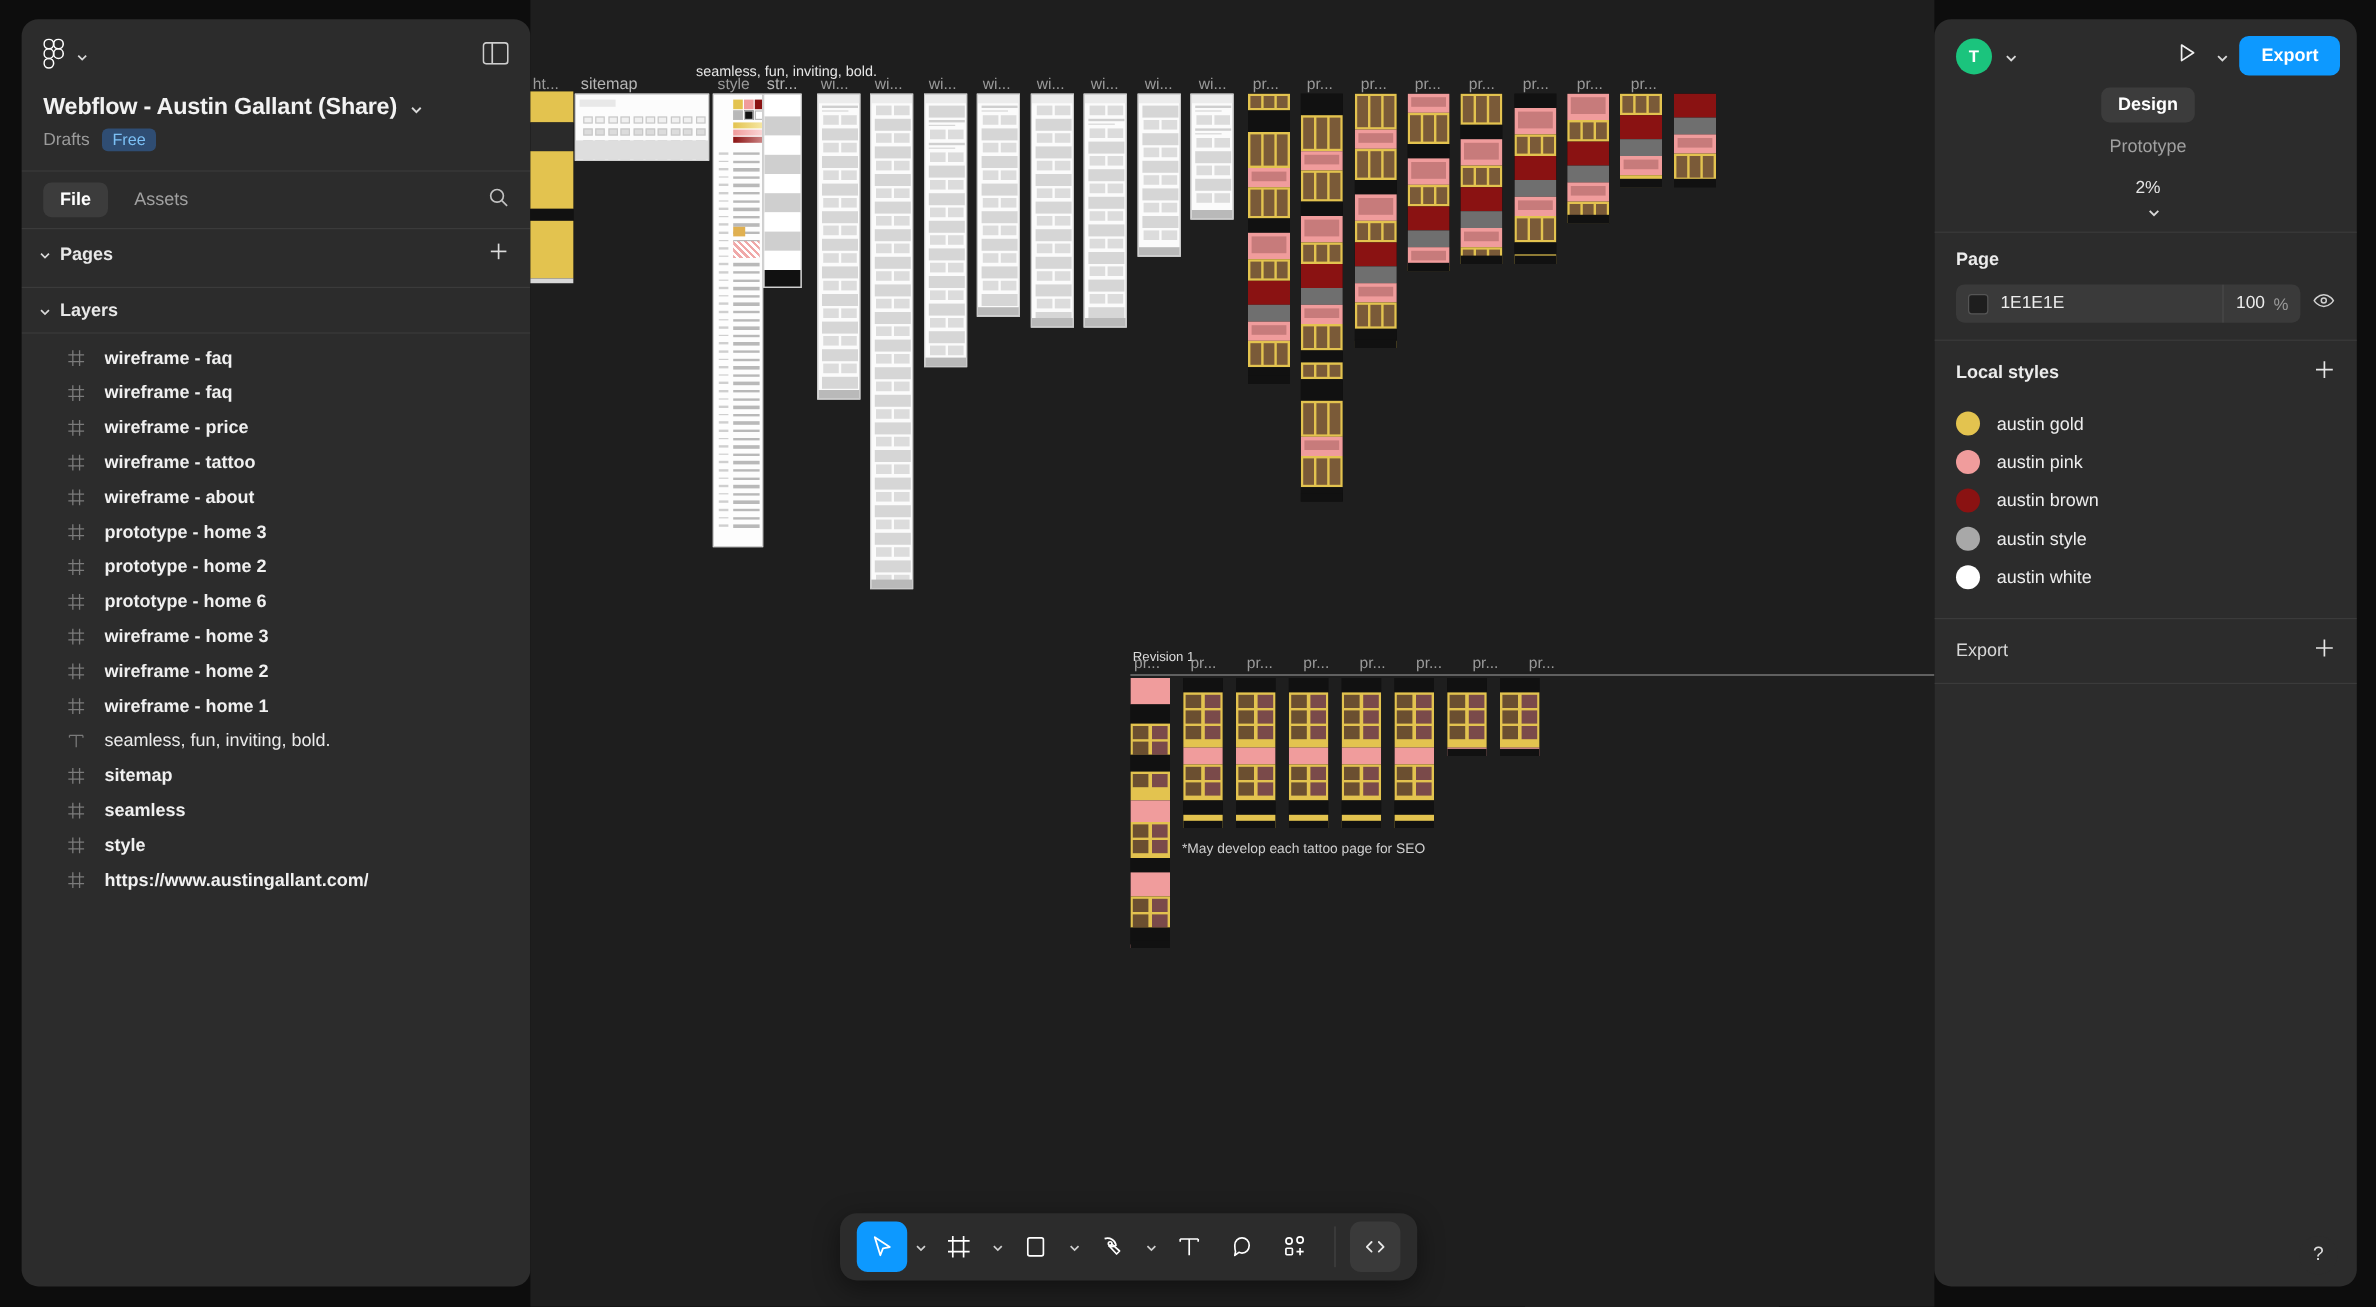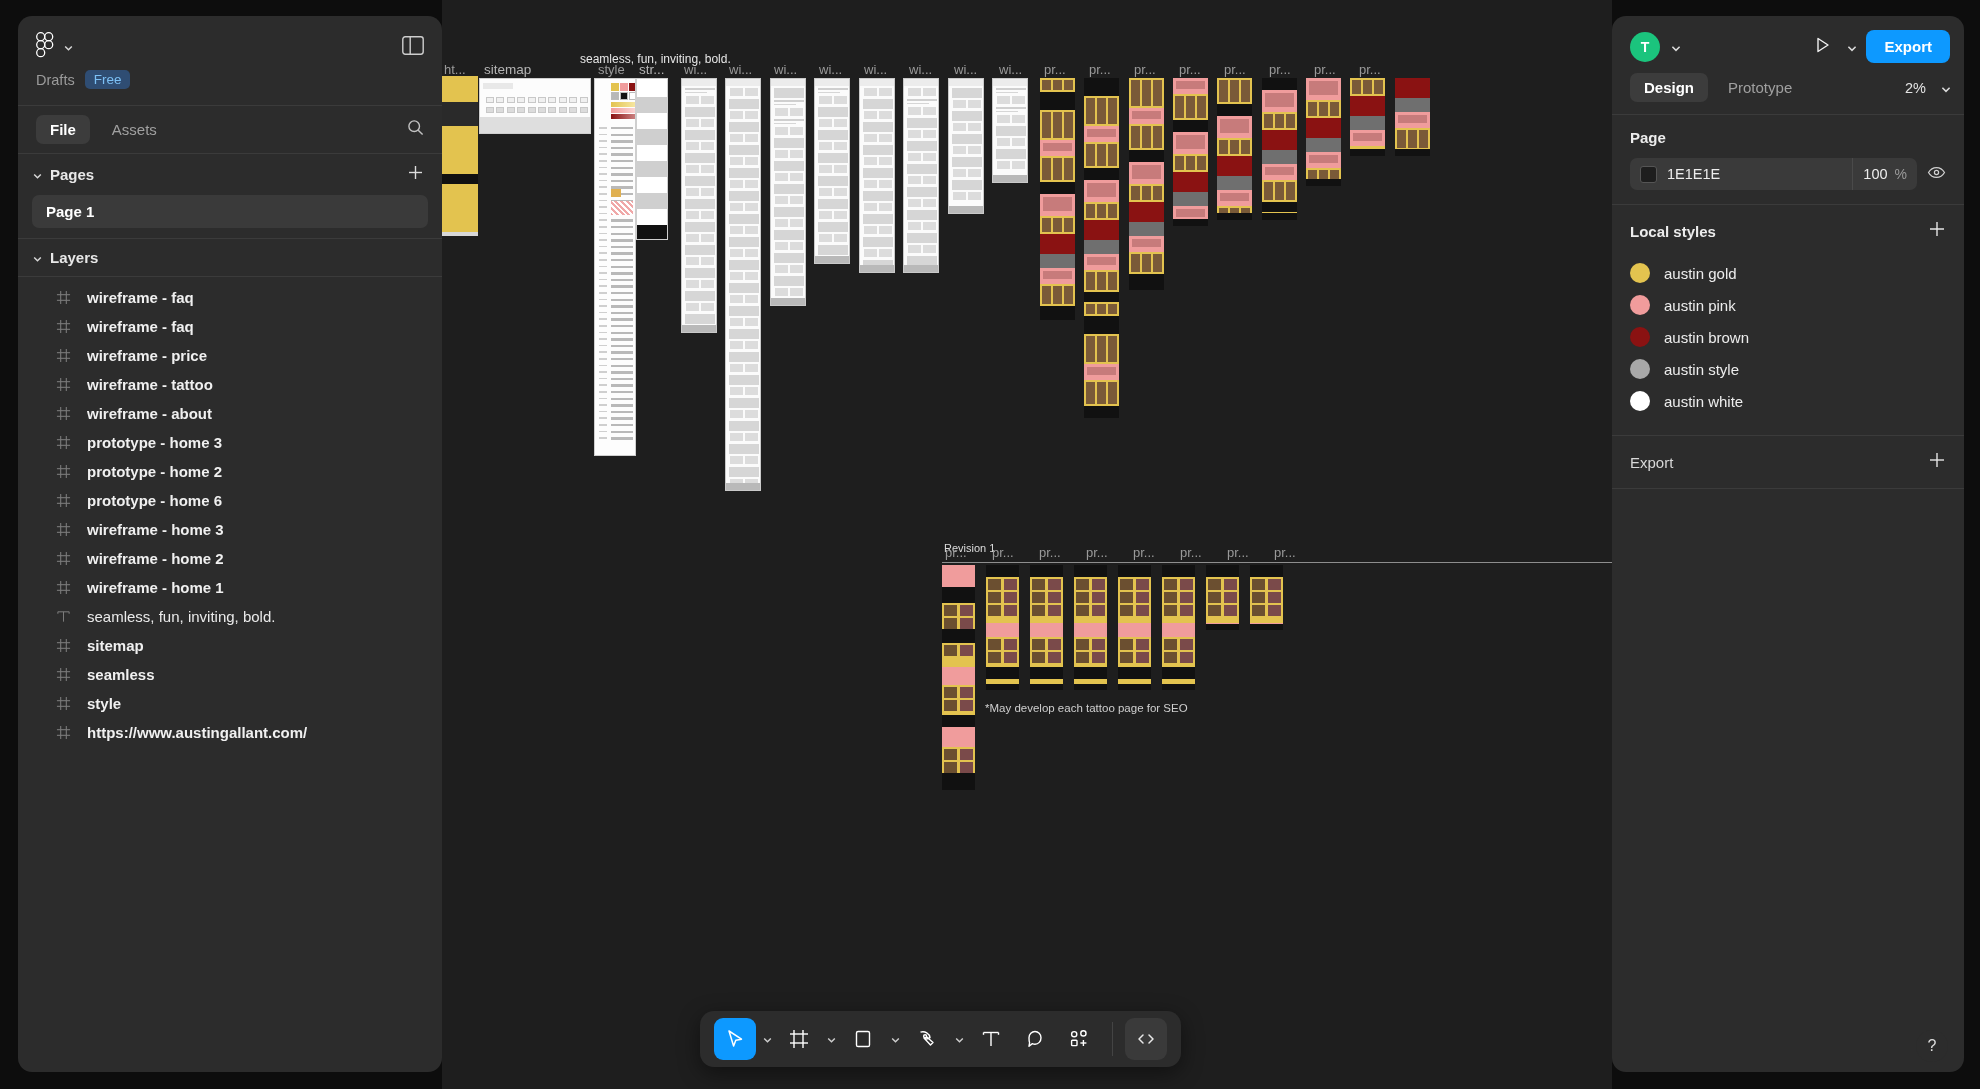--- a/index.html
+++ b/index.html
@@ -248,6 +248,14 @@
       </div>
     </div>
 
+    <div class="file-title">
+      <span class="txt">Webflow - Austin Gallant (Share)</span>
+      <span class="chev">
+        <svg width="12" height="12" viewBox="0 0 10 10" fill="none" stroke="#d9d9d9" stroke-width="1.3">
+            <path d="M2 4l3 3 3-3"></path>
+          </svg>
+      </span>
+    </div>
 
     <div class="file-sub">
       <span class="drafts">Drafts</span>

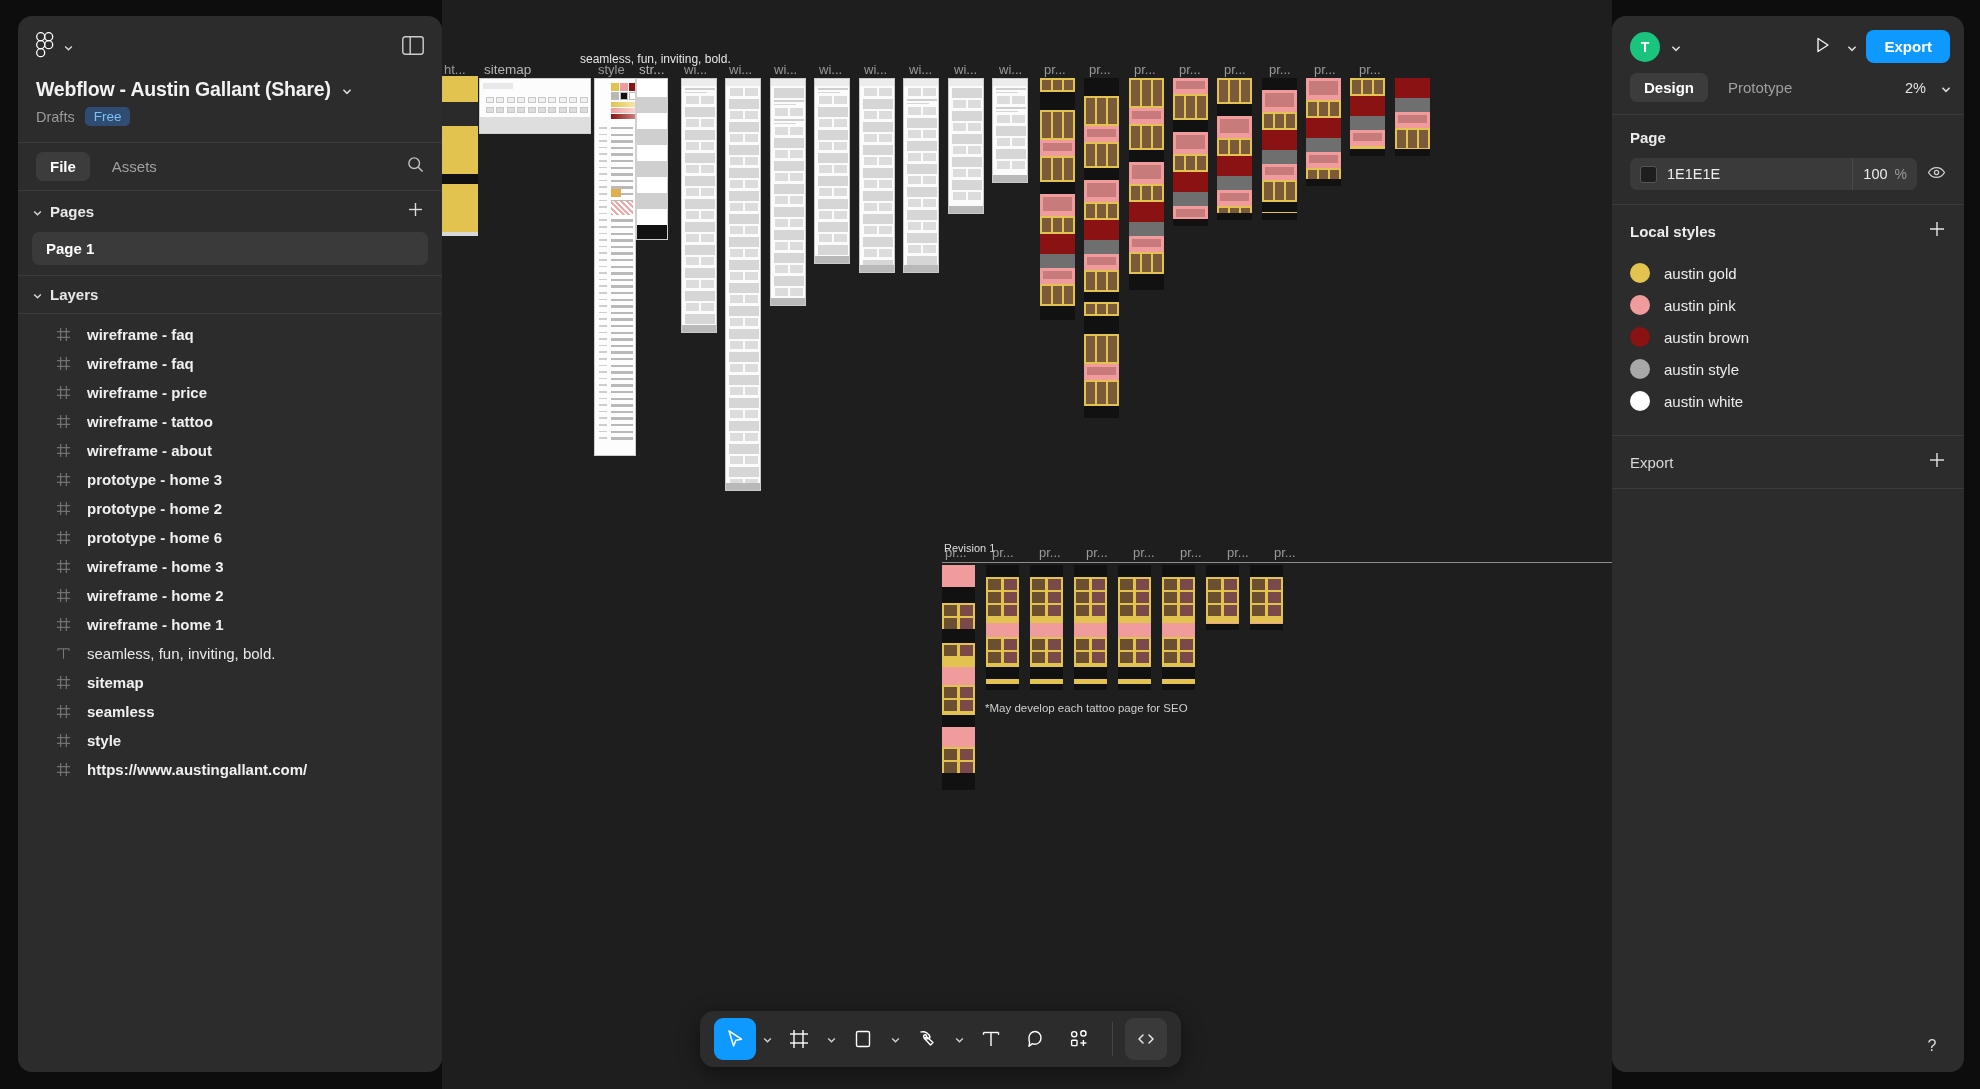--- a/index.html
+++ b/index.html
@@ -165,6 +165,7 @@
   .rp-tabs {
     display: flex; align-items: center; padding: 10px 14px 12px 18px; gap: 6px;
     border-bottom: 1px solid #3b3b3b;
+    flex-direction: column;
   }
   .rtab {
     font-size: 15px; color: #a0a0a0; padding: 6px 14px; border-radius: 7px;

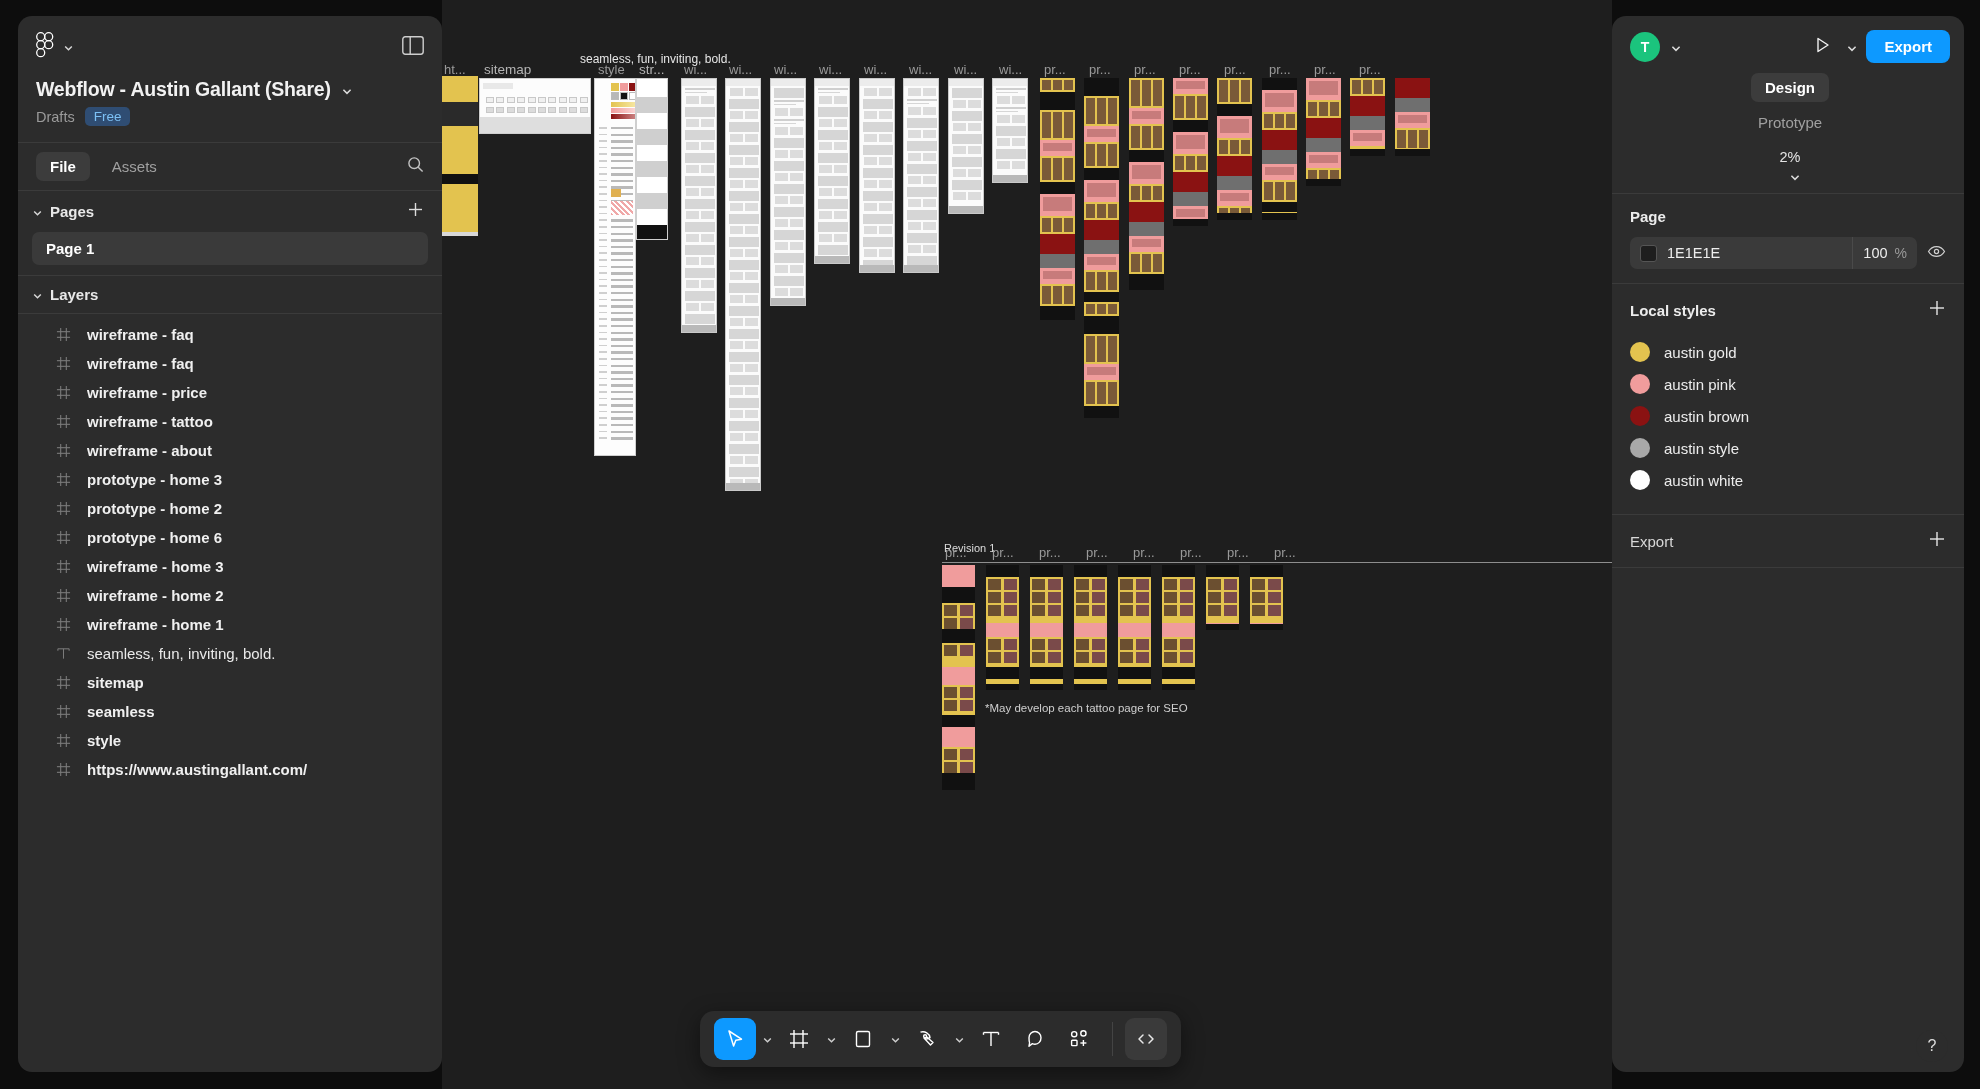--- a/index.html
+++ b/index.html
@@ -292,7 +292,6 @@
     </span>
   </div>
 
-  <div class="page-item">Page 1</div>
 
   <div class="section-head layers-head">
     <span class="chev">

